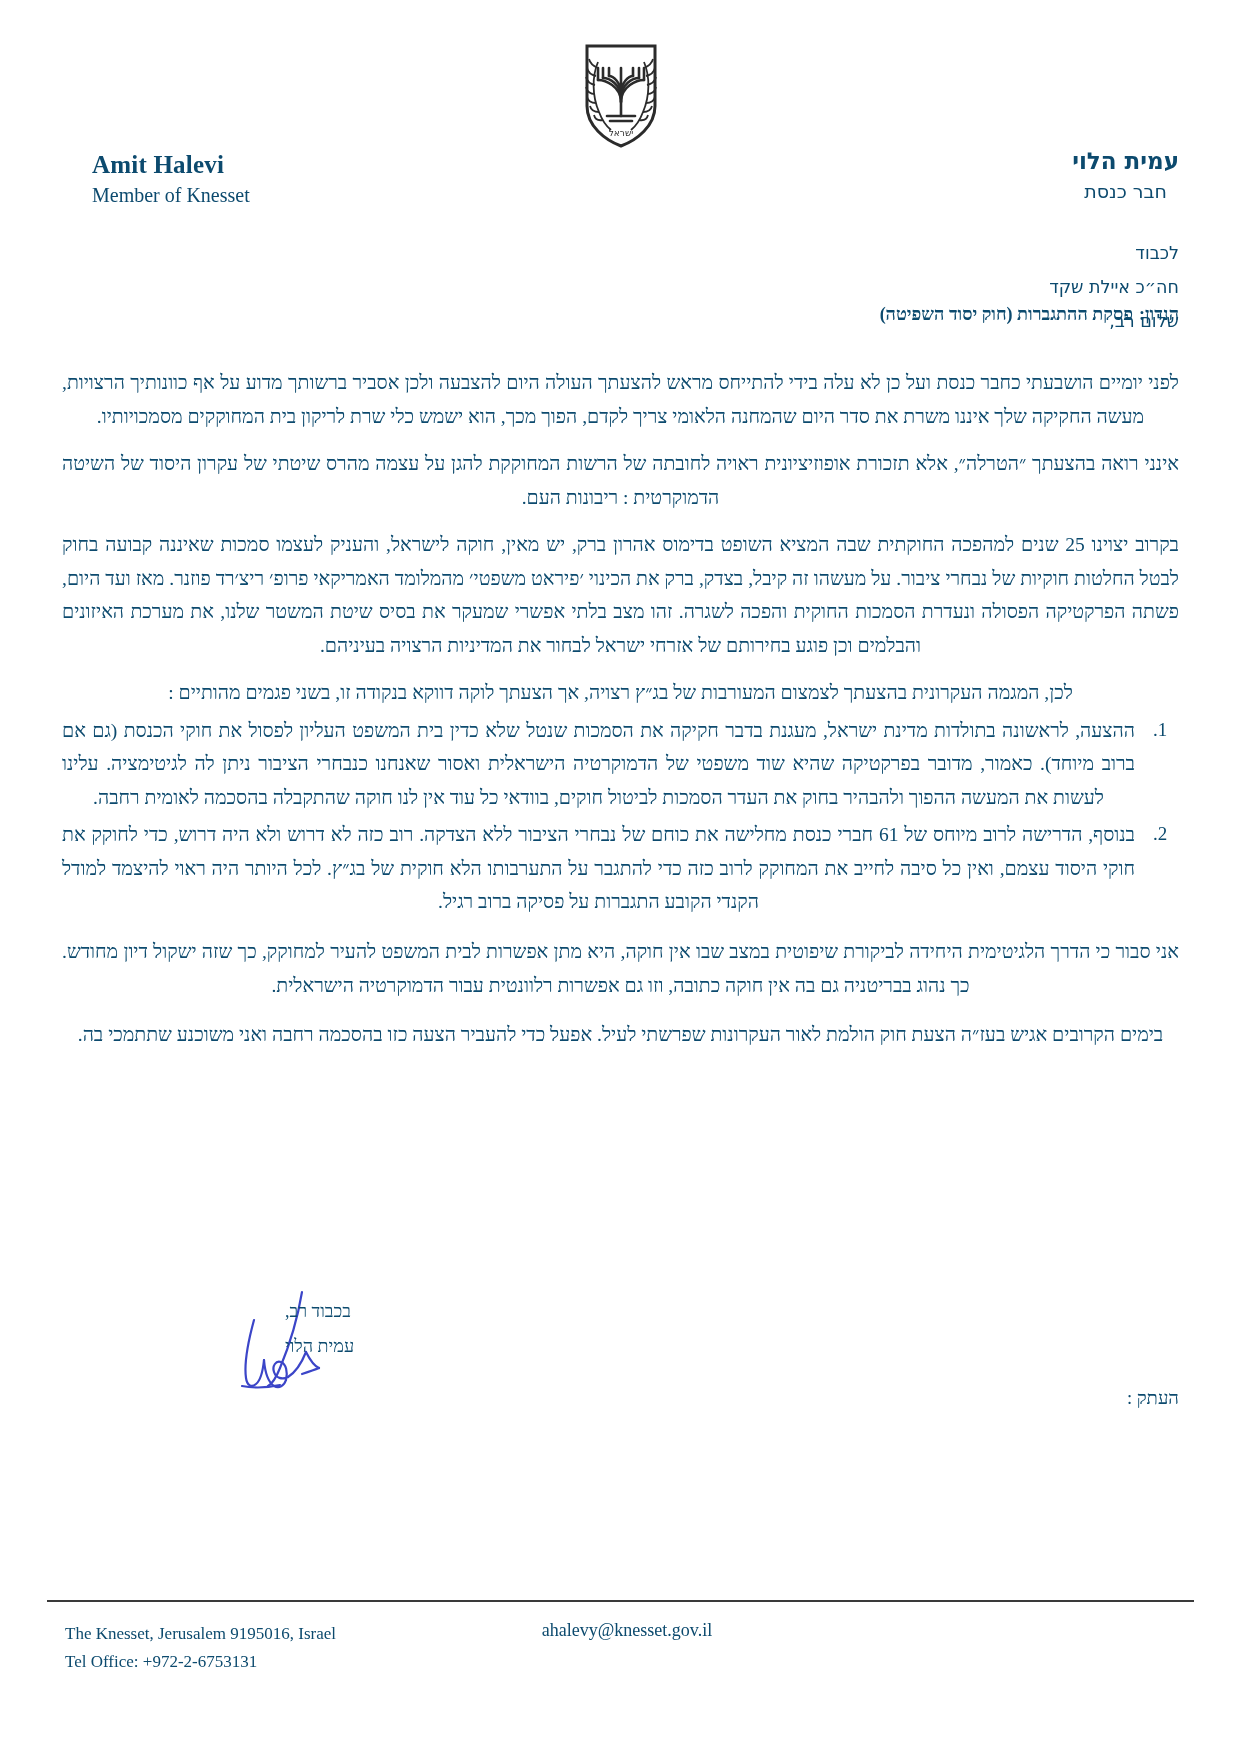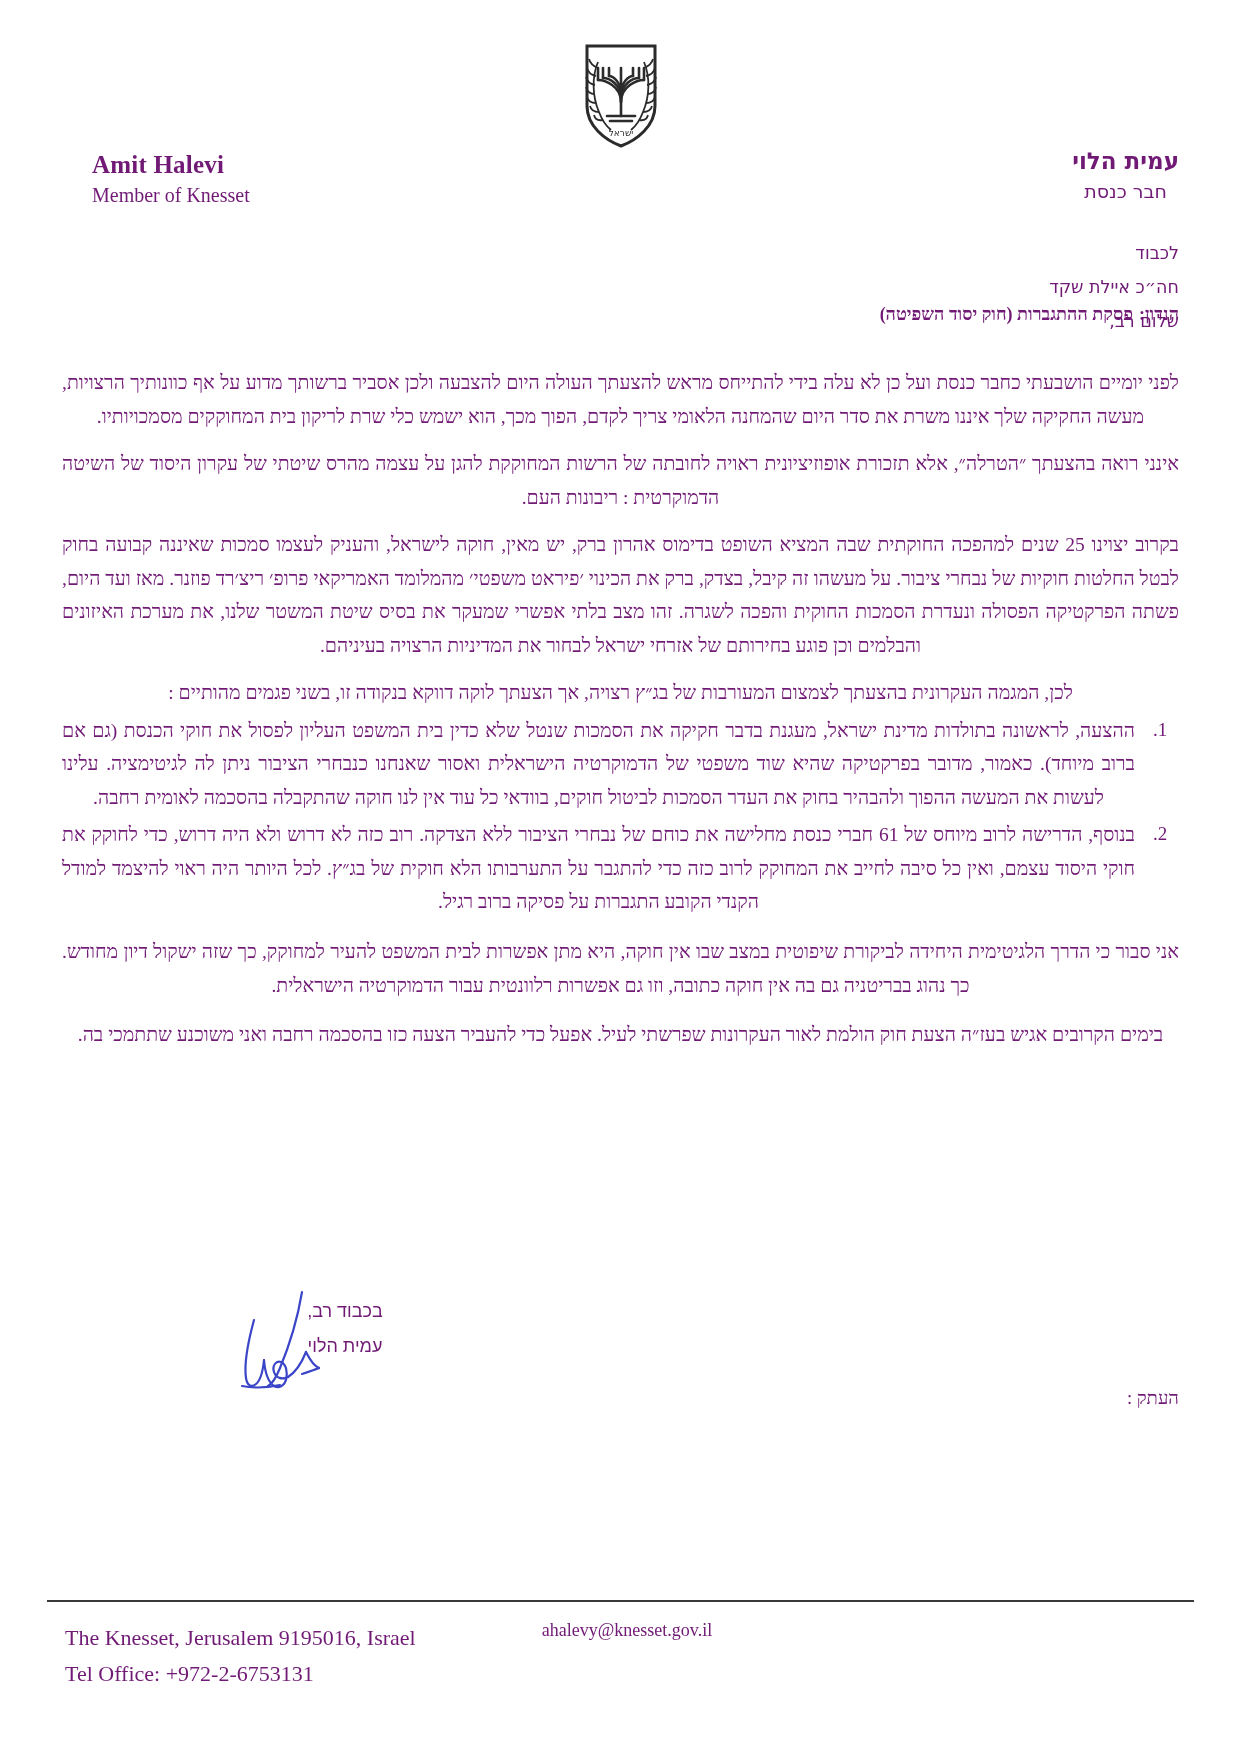--- a/index.html
+++ b/index.html
@@ -13,7 +13,7 @@
     height: 1754px;
     background: #ffffff;
     font-family: "Liberation Serif", "DejaVu Serif", serif;
-    color: #701a75;
+    color: #0c4a6e;
     overflow: hidden;
   }
 

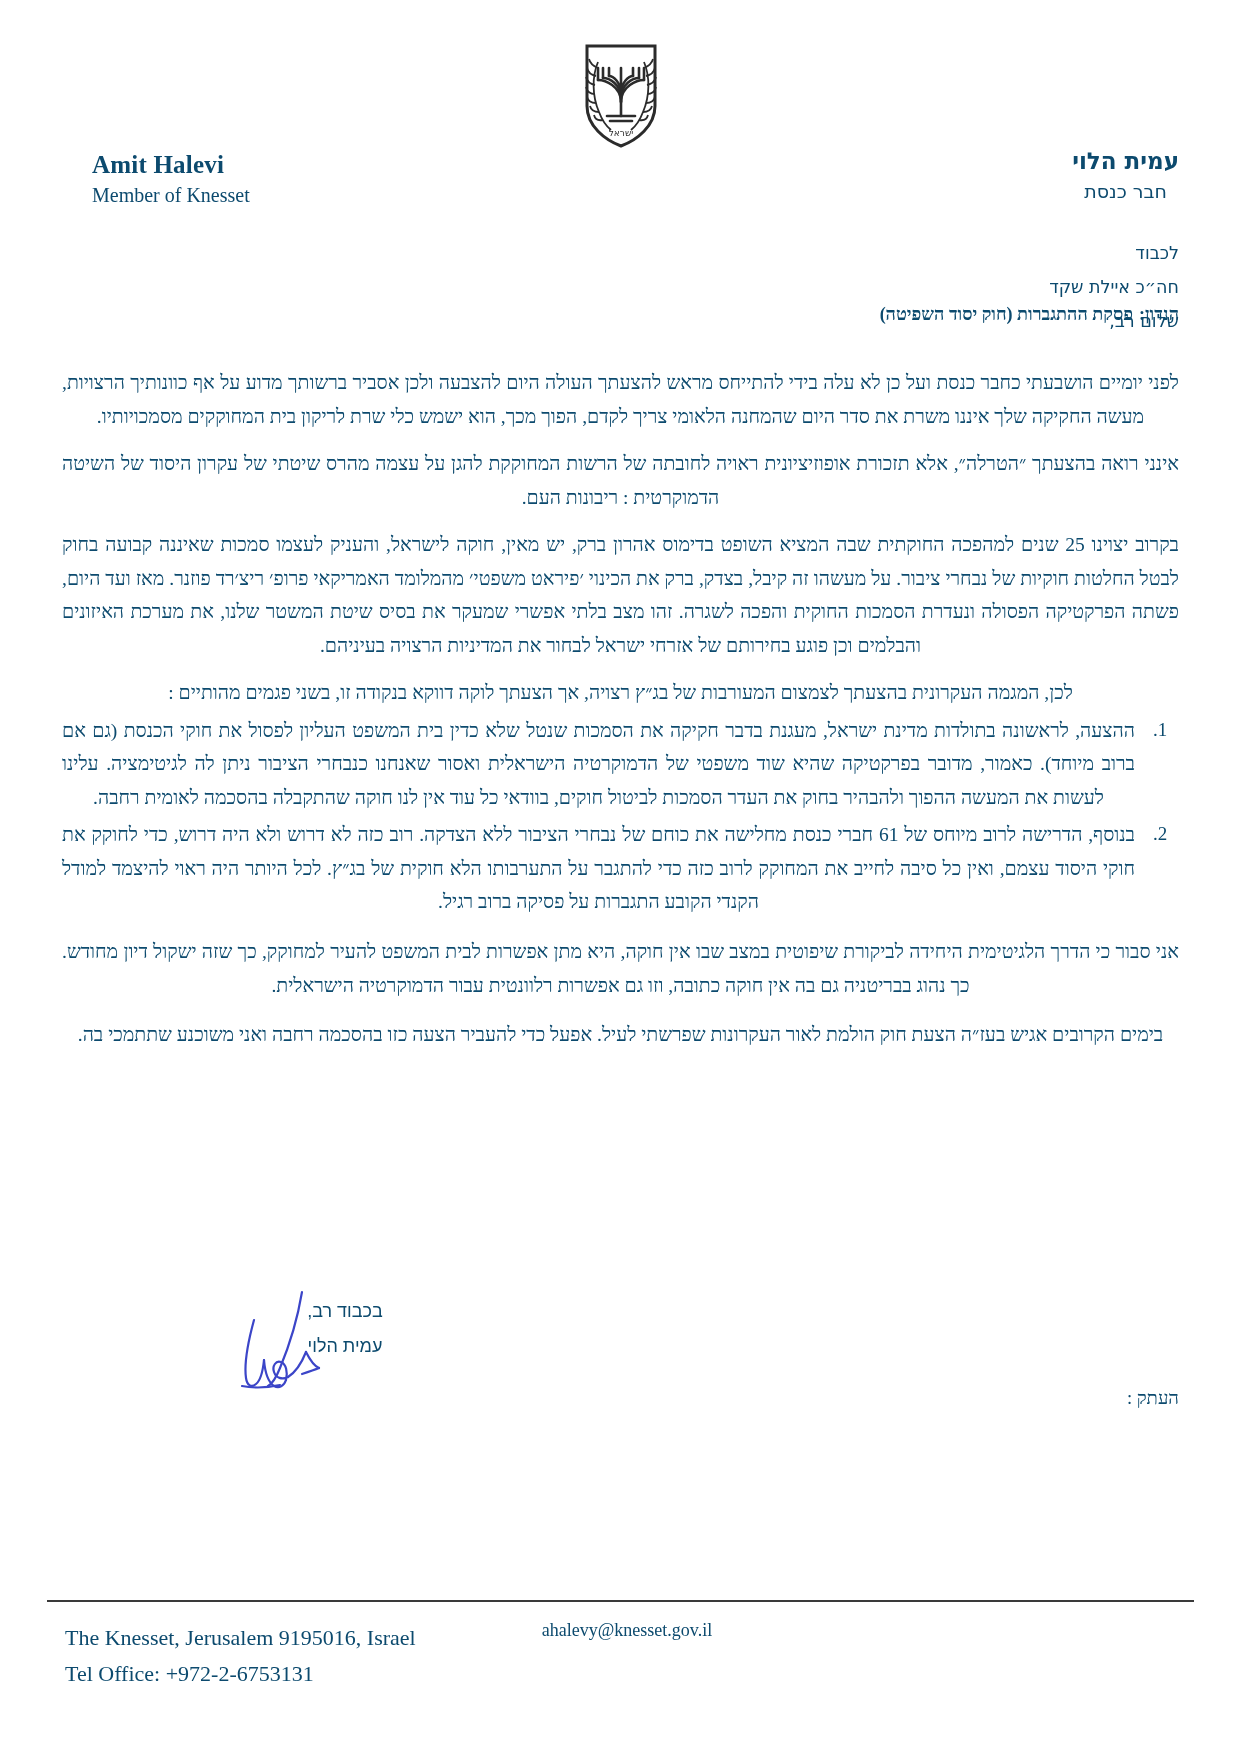--- a/index.html
+++ b/index.html
@@ -153,10 +153,10 @@
     left: 285px;
     width: 120px;
     direction: rtl;
-    text-align: center;
+    text-align: left;
     font-size: 18px;
     line-height: 1.95;
-    font-family: Liberation Sans, sans-serif;
+    font-family: Liberation Serif, serif;
   }
   .signature-svg {
     position: absolute;

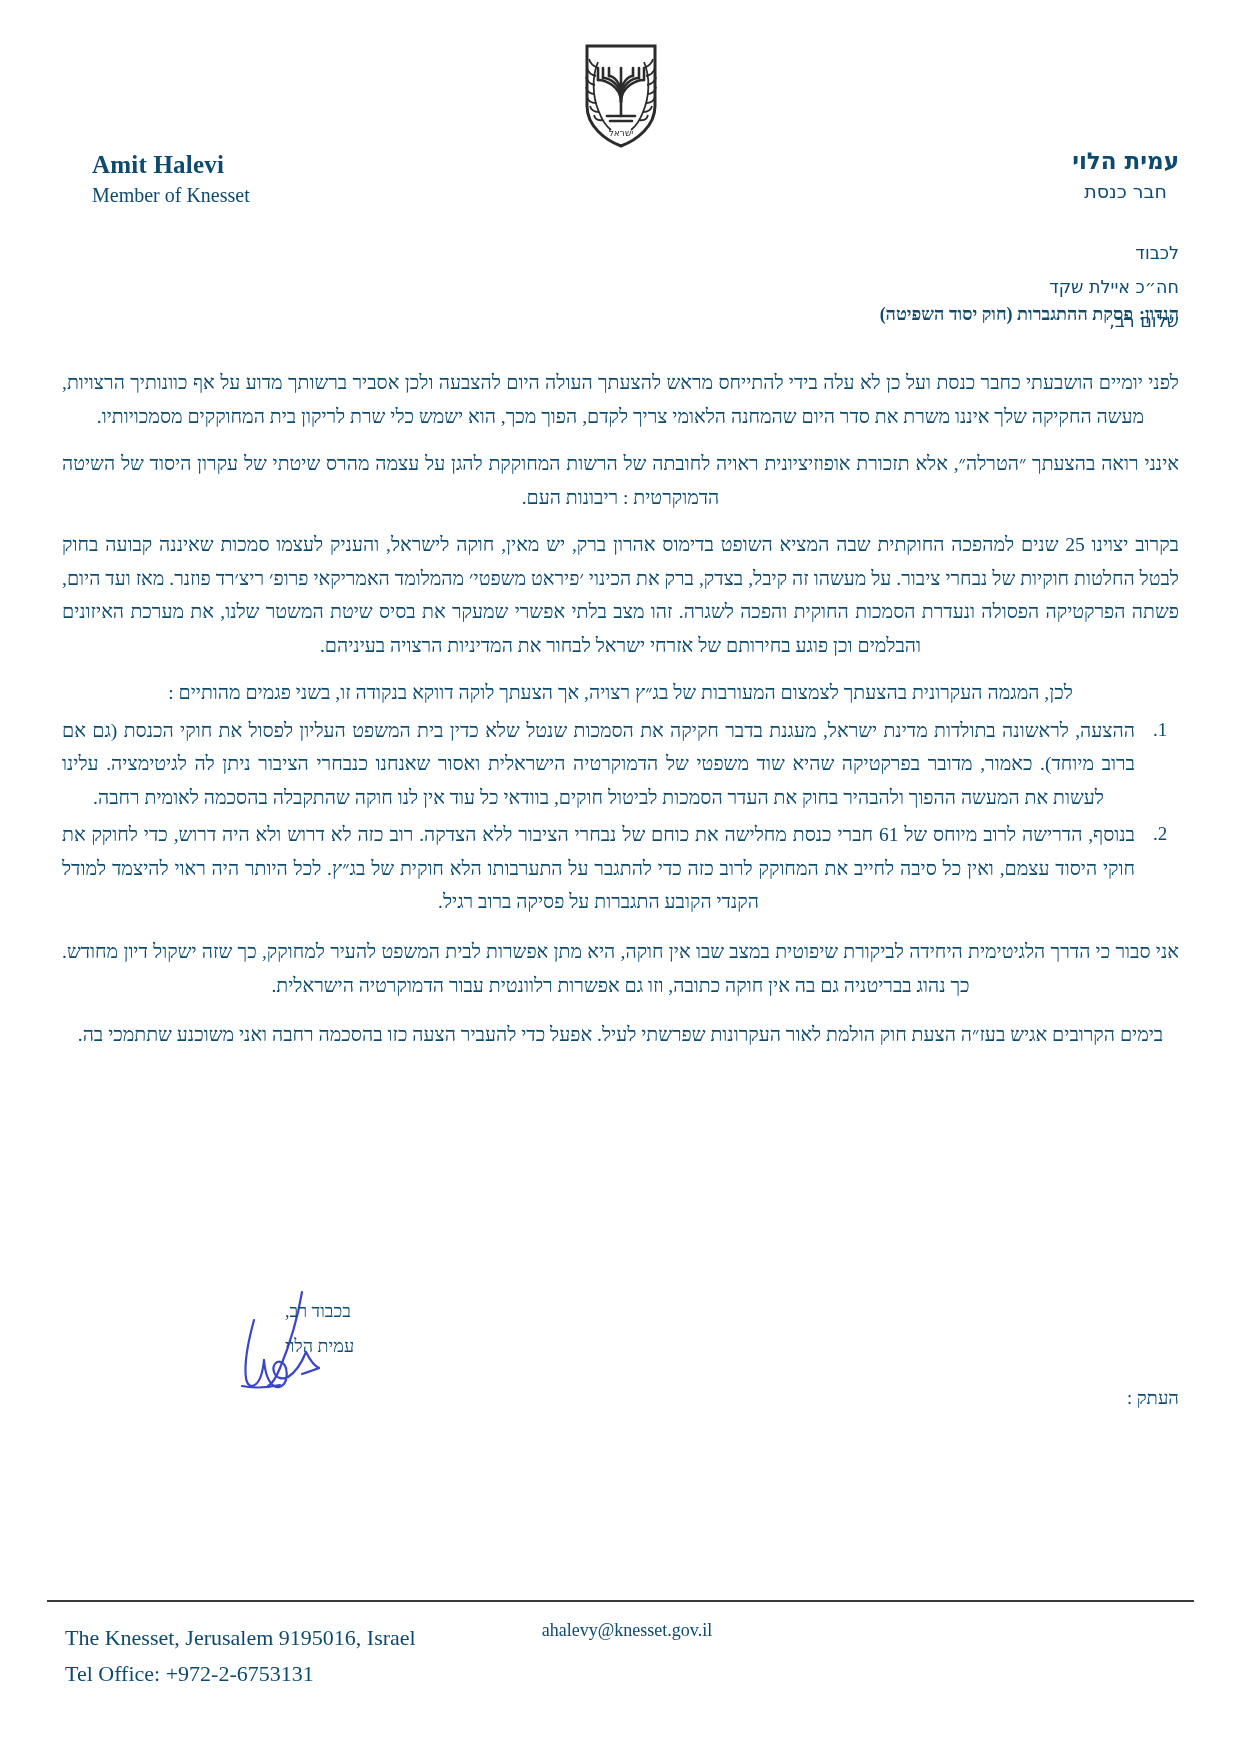--- a/index.html
+++ b/index.html
@@ -203,7 +203,7 @@
     text-align: left;
     line-height: 1.62;
     font-family: "Liberation Serif", "DejaVu Serif", serif;
-    font-size: 22px;
+    font-size: 17px;
   }
   .foot-mid {
     position: absolute;

